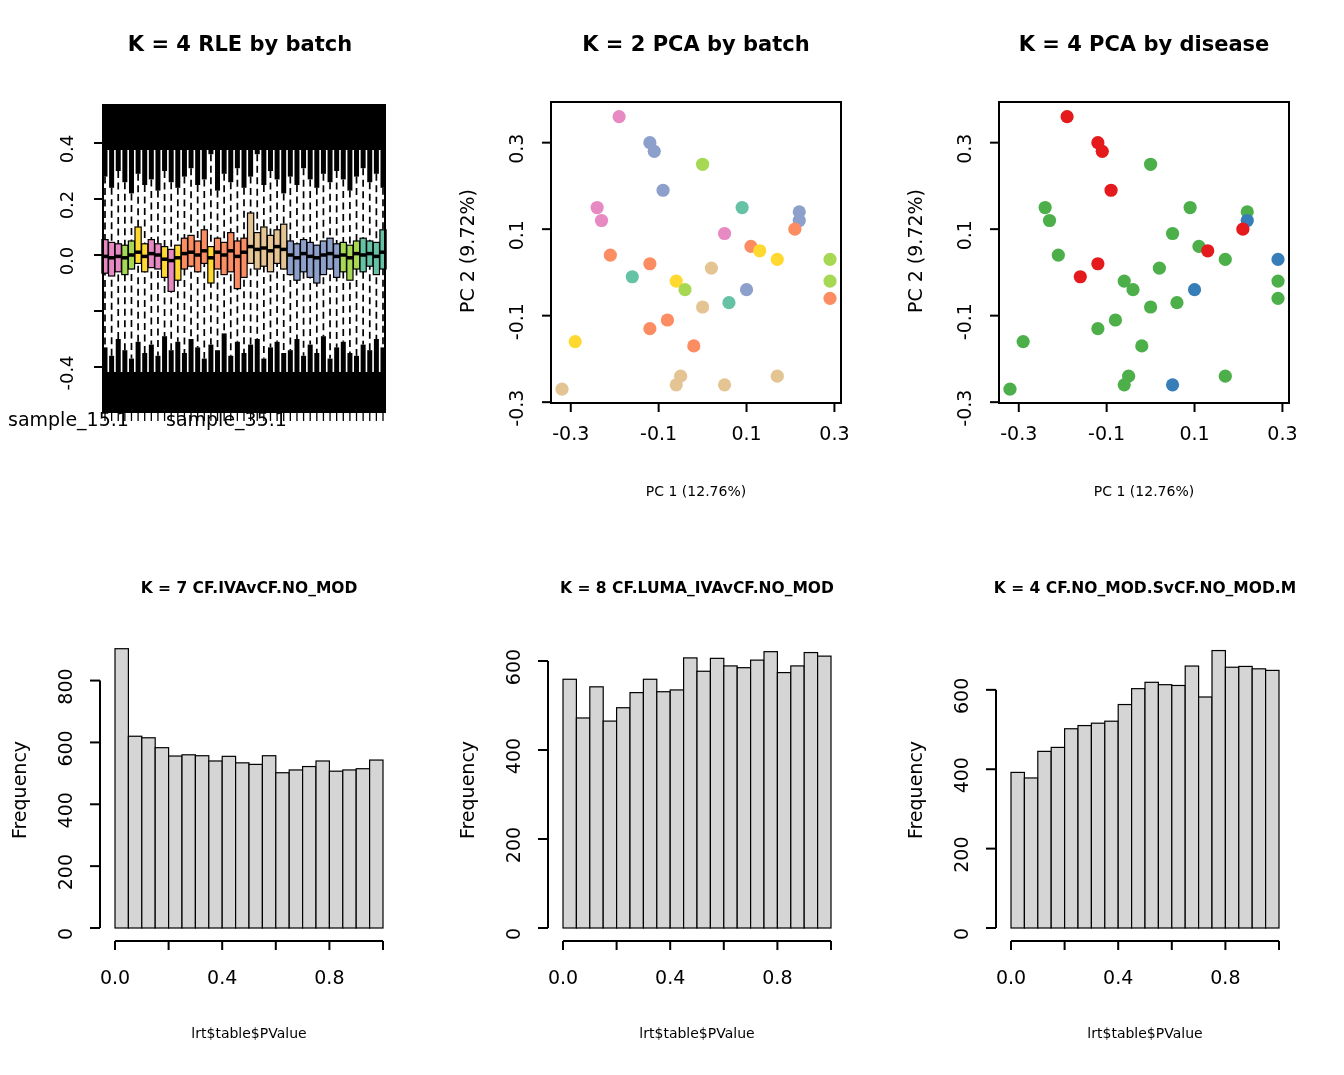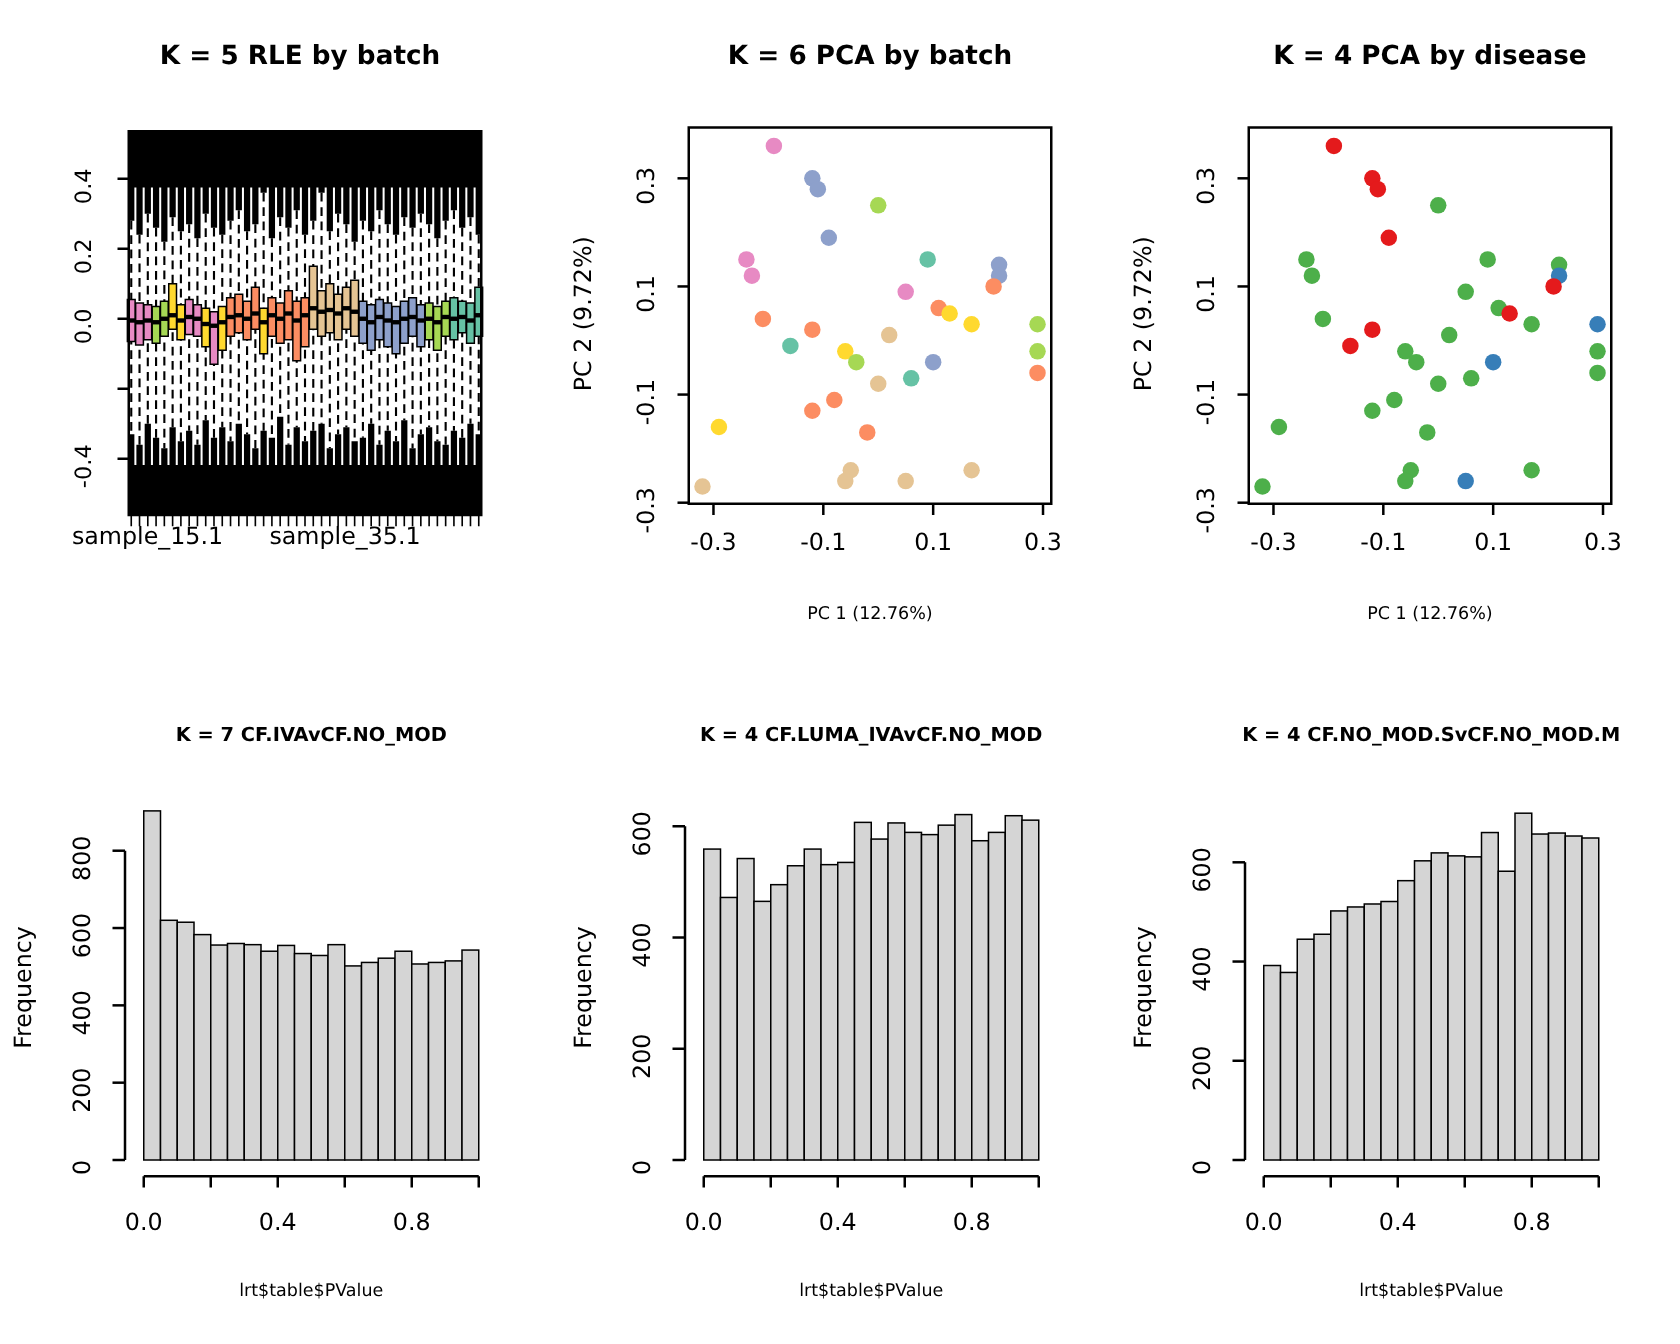--- a/index.html
+++ b/index.html
@@ -293,7 +293,7 @@
         <line x1="376.38095238095235" y1="412" x2="376.38095238095235" y2="421" stroke="#000" stroke-width="1.3"></line>
         <line x1="383" y1="412" x2="383" y2="421" stroke="#000" stroke-width="1.3"></line>
       </svg>
-    <div class="ptitle big" style="left:30px;width:420px">K = 5 RLE by batch</div>
+    <div class="ptitle big" style="left:30px;width:420px">K = 4 RLE by batch</div>
     <div class="rle-xlab" style="left:8px">sample_15.1</div>
     <div class="rle-xlab" style="left:166px">sample_35.1</div>
   </div>

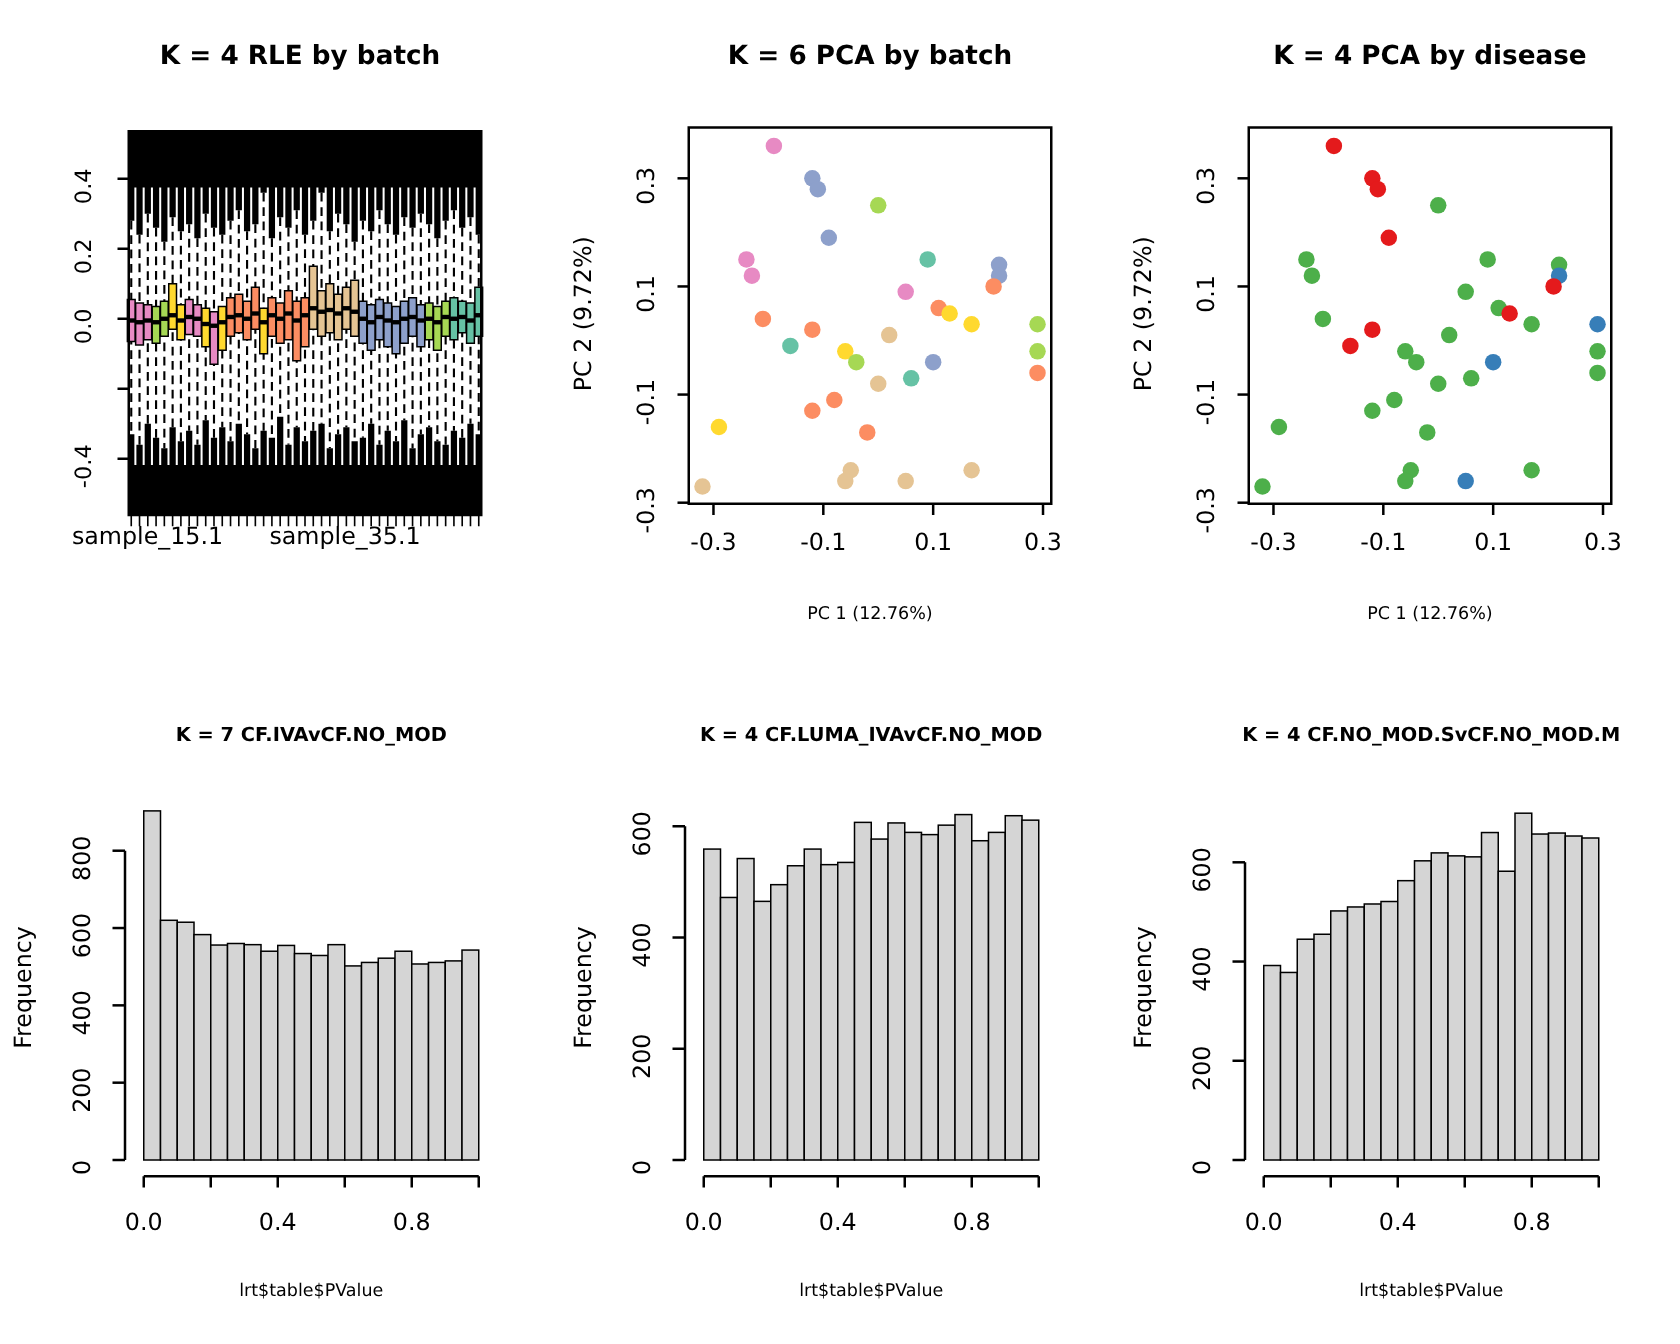--- a/index.html
+++ b/index.html
@@ -354,7 +354,7 @@
         <line x1="103" y1="402.155" x2="94" y2="402.155" stroke="#000" stroke-width="2"></line>
         <text x="75" y="408.155" font-size="19" text-anchor="middle" fill="#000" font-family="&quot;DejaVu Sans&quot;,&quot;Liberation Sans&quot;,sans-serif" transform="rotate(-90 75 408.155)">-0.3</text>
       </svg>
-    <div class="ptitle big">K = 6 PCA by batch</div>
+    <div class="ptitle big">K = 2 PCA by batch</div>
     <div class="xlab" style="left:48px;width:400px;top:483px">PC 1 (12.76%)</div>
     <div class="ylab" style="left:-132px;top:240px">PC 2 (9.72%)</div>
   </div>

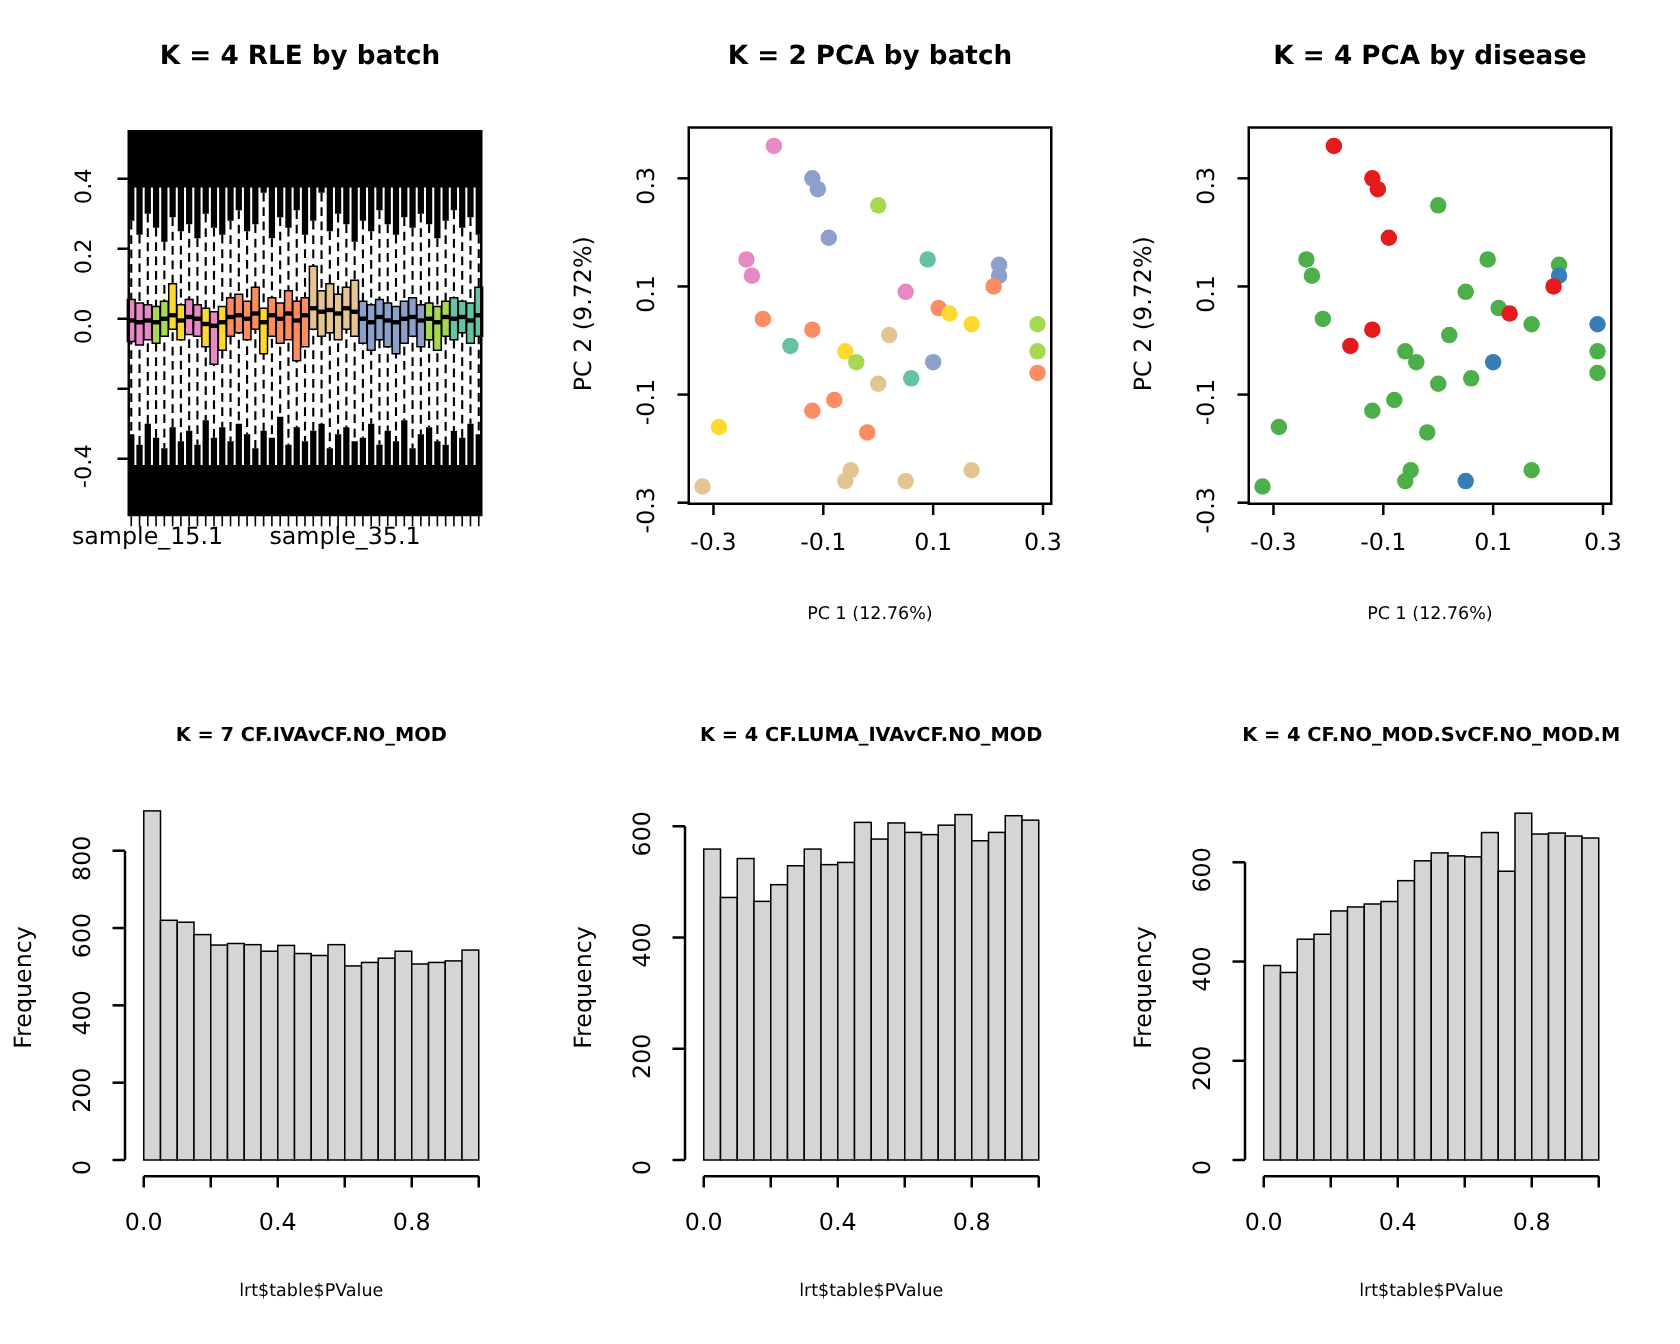--- a/index.html
+++ b/index.html
@@ -13,7 +13,7 @@
   .xlab{position:absolute;text-align:center;font-size:14px;white-space:nowrap;}
   .ylab{position:absolute;width:302px;text-align:center;font-size:19px;white-space:nowrap;
         transform:rotate(-90deg);}
-  .rle-xlab{position:absolute;width:220px;text-align:center;font-size:19px;top:418px;white-space:nowrap;}
+  .rle-xlab{position:absolute;width:220px;text-align:left;font-size:19px;top:408px;white-space:nowrap;}
 </style>
 </head>
 <body>

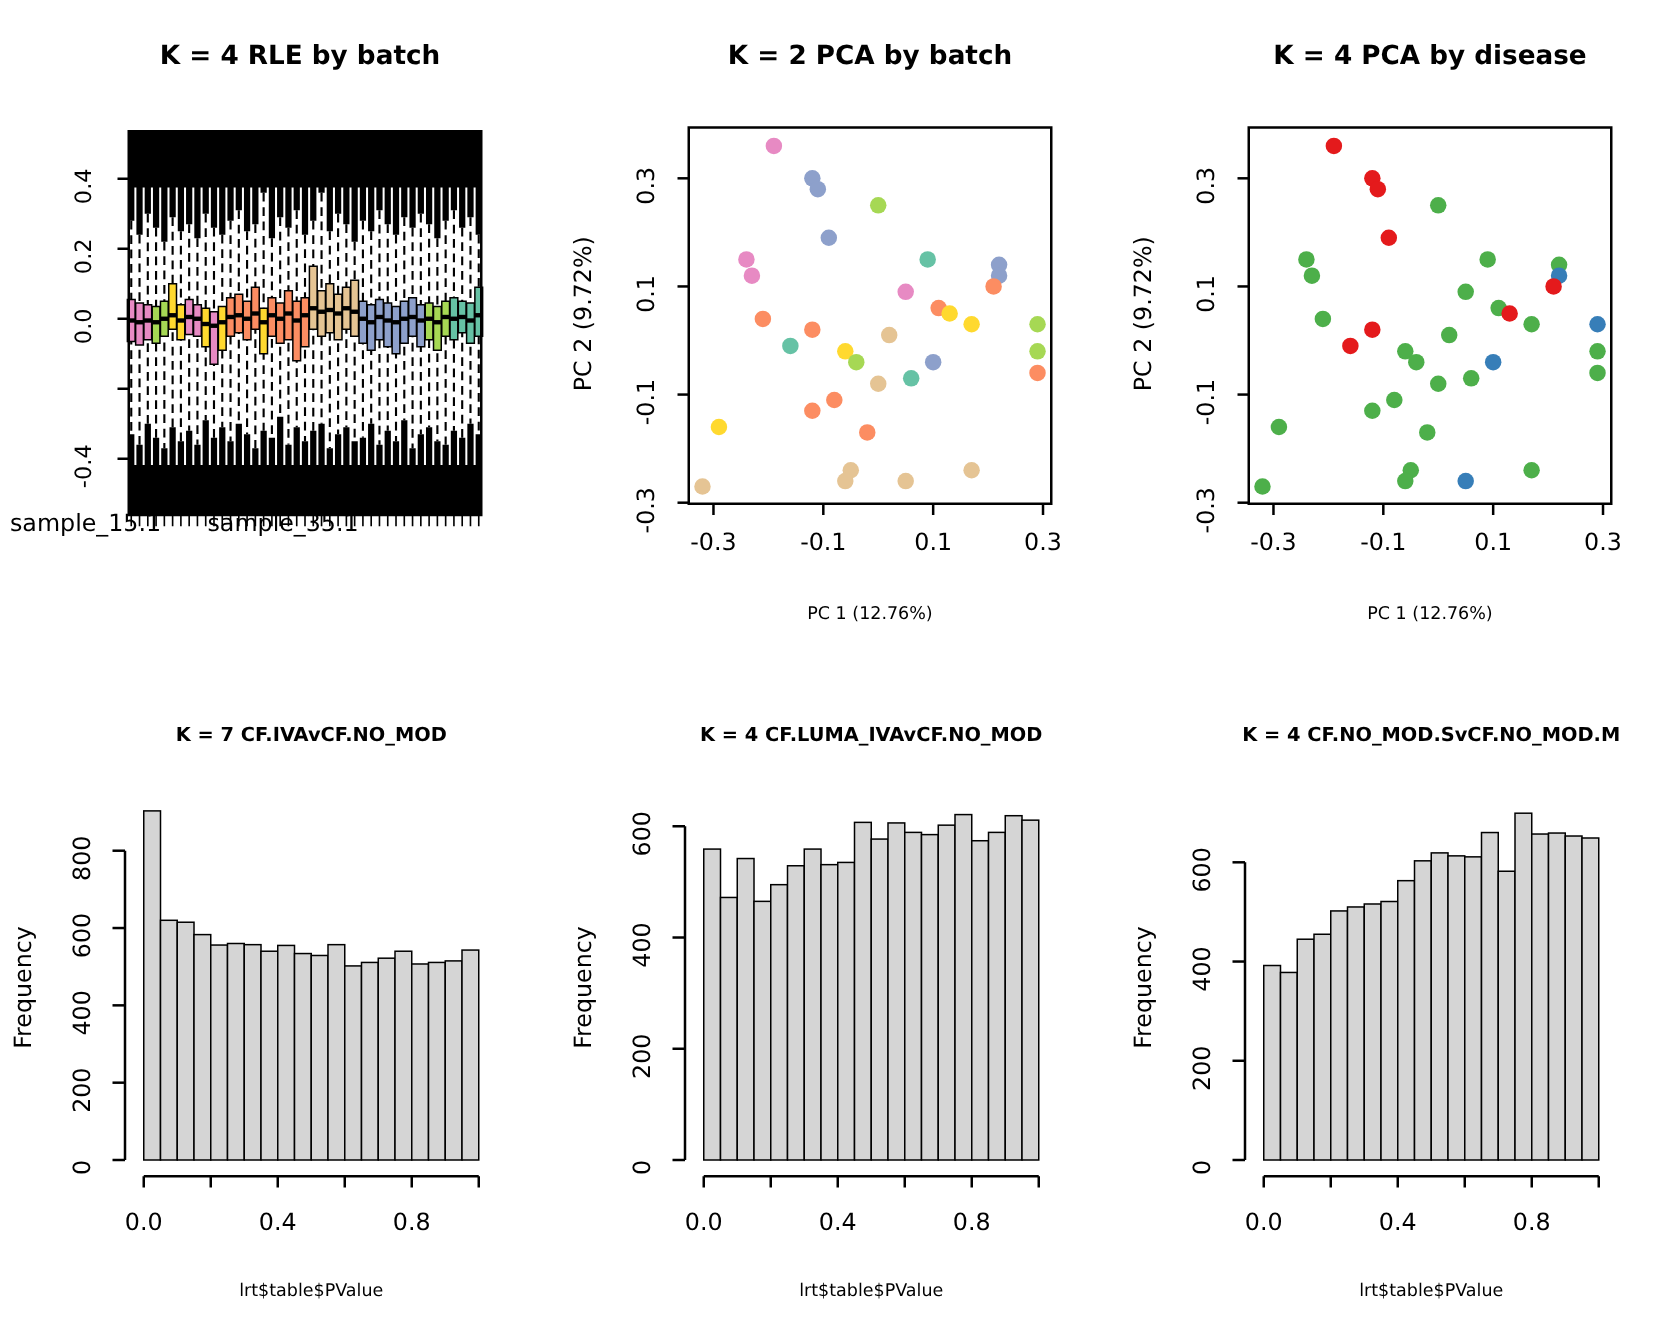--- a/index.html
+++ b/index.html
@@ -511,7 +511,7 @@
         <text x="329.4" y="447" font-size="19" text-anchor="middle" fill="#000" font-family="&quot;DejaVu Sans&quot;,&quot;Liberation Sans&quot;,sans-serif">0.8</text>
         <line x1="383" y1="404" x2="383" y2="413" stroke="#000" stroke-width="2"></line>
       </svg>
-    <div class="ptitle small">K = 4 CF.LUMA_IVAvCF.NO_MOD</div>
+    <div class="ptitle small">K = 8 CF.LUMA_IVAvCF.NO_MOD</div>
     <div class="xlab" style="left:49px;width:400px;top:488px">lrt$table$PValue</div>
     <div class="ylab" style="left:-132px;top:242px">Frequency</div>
   </div>

